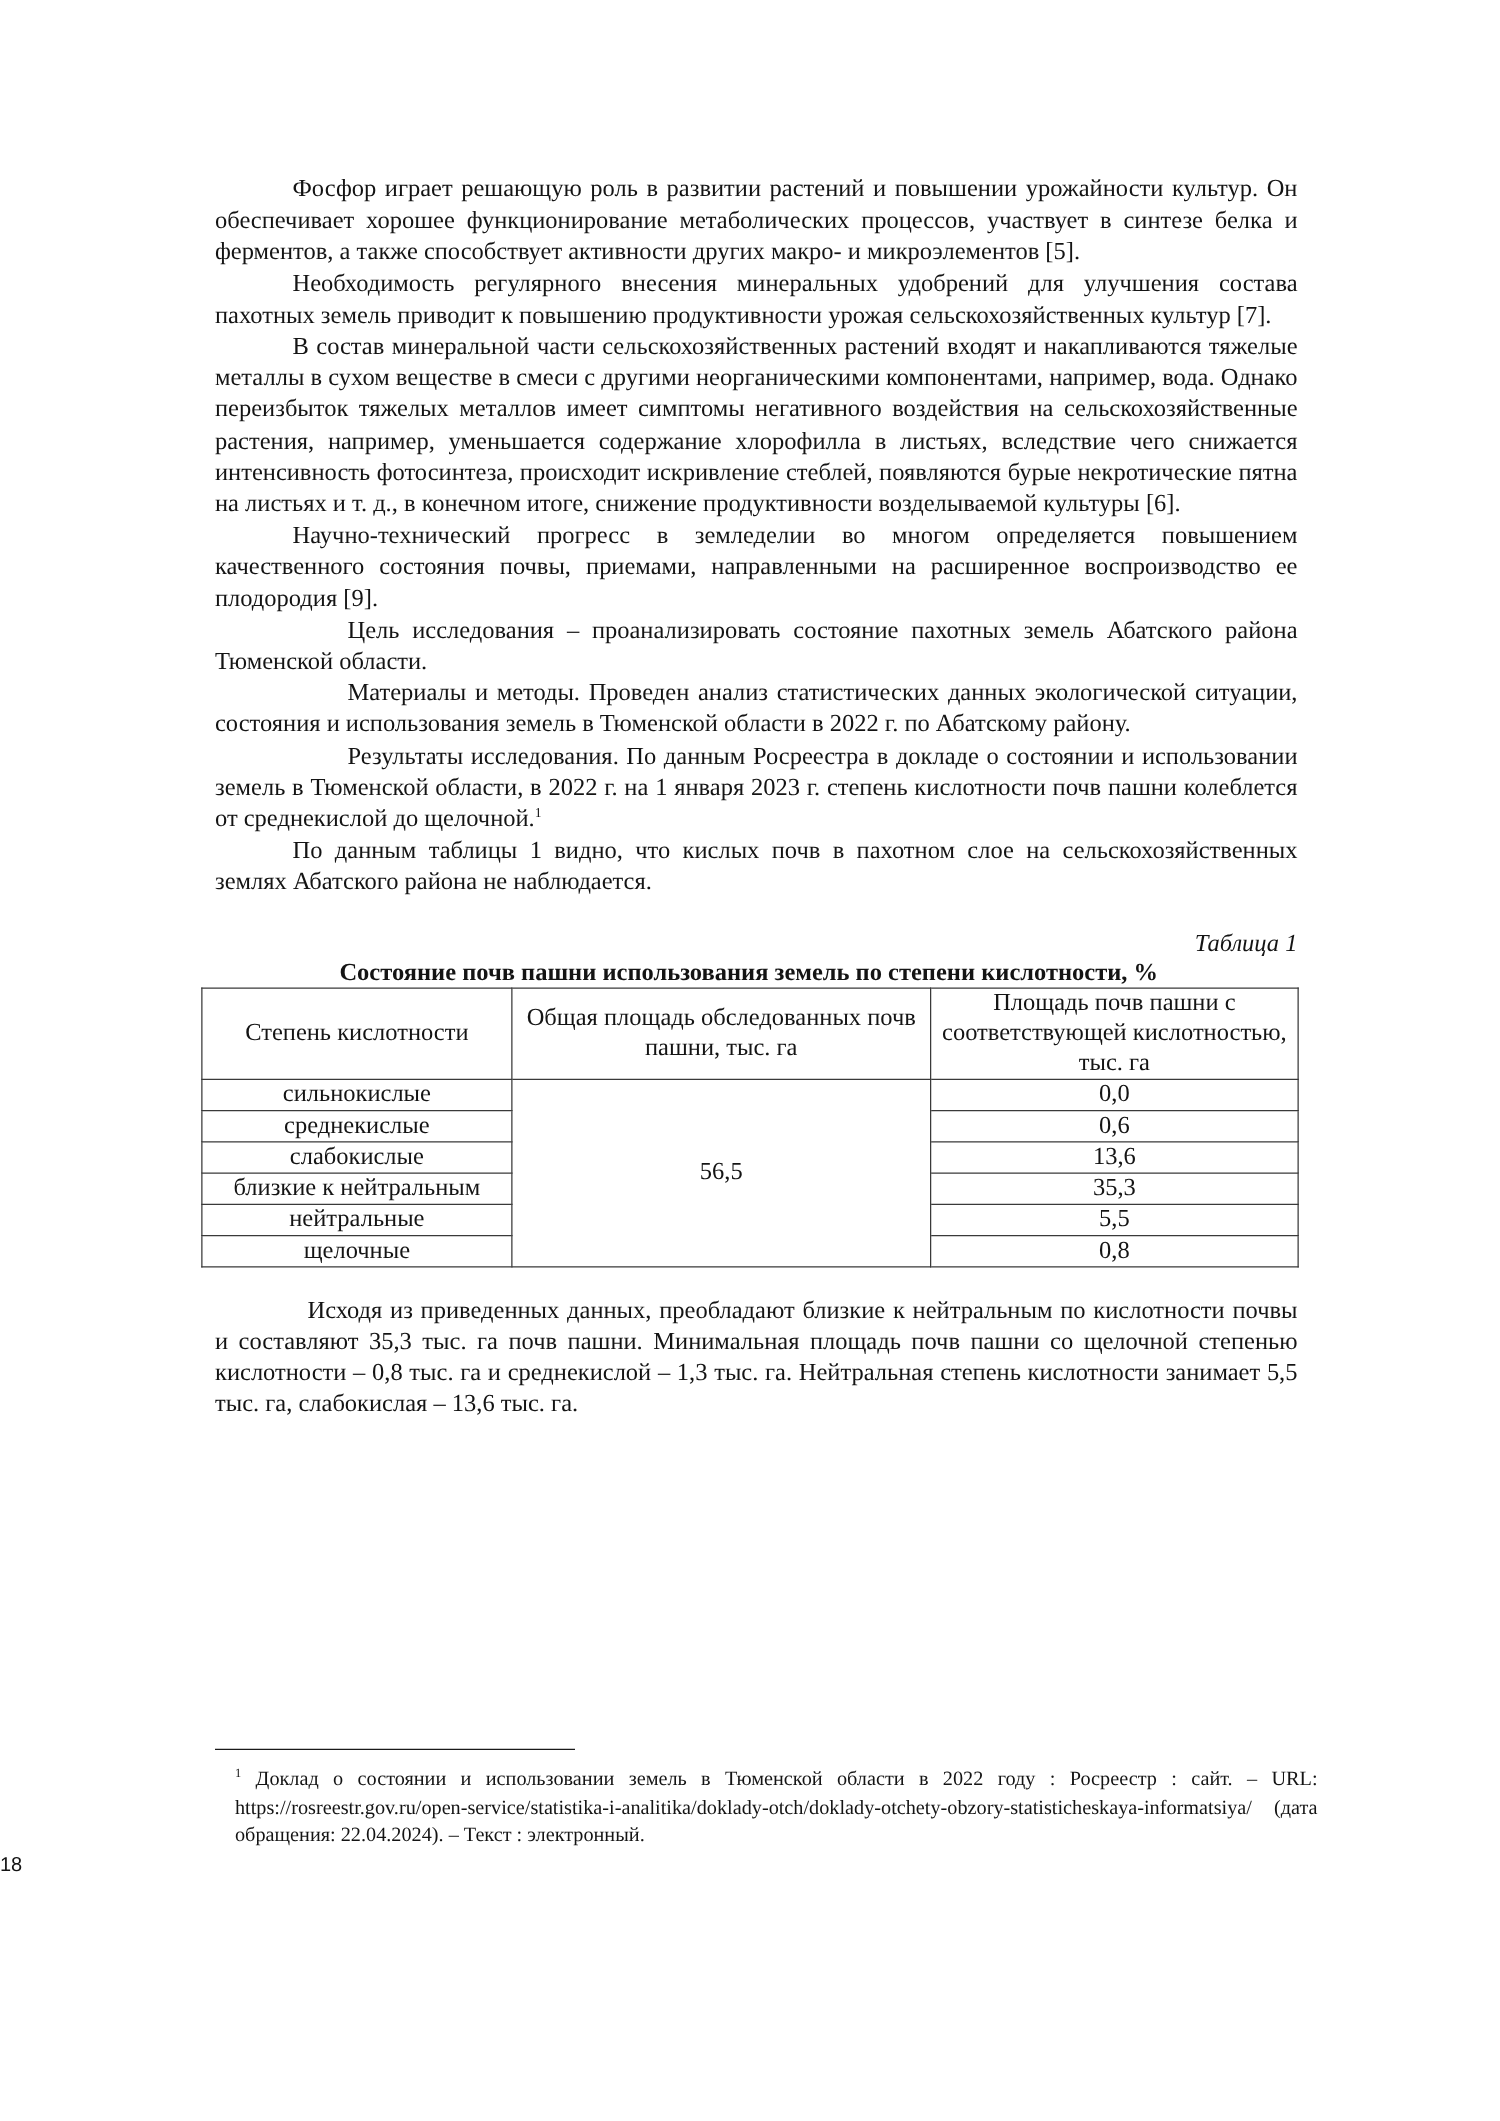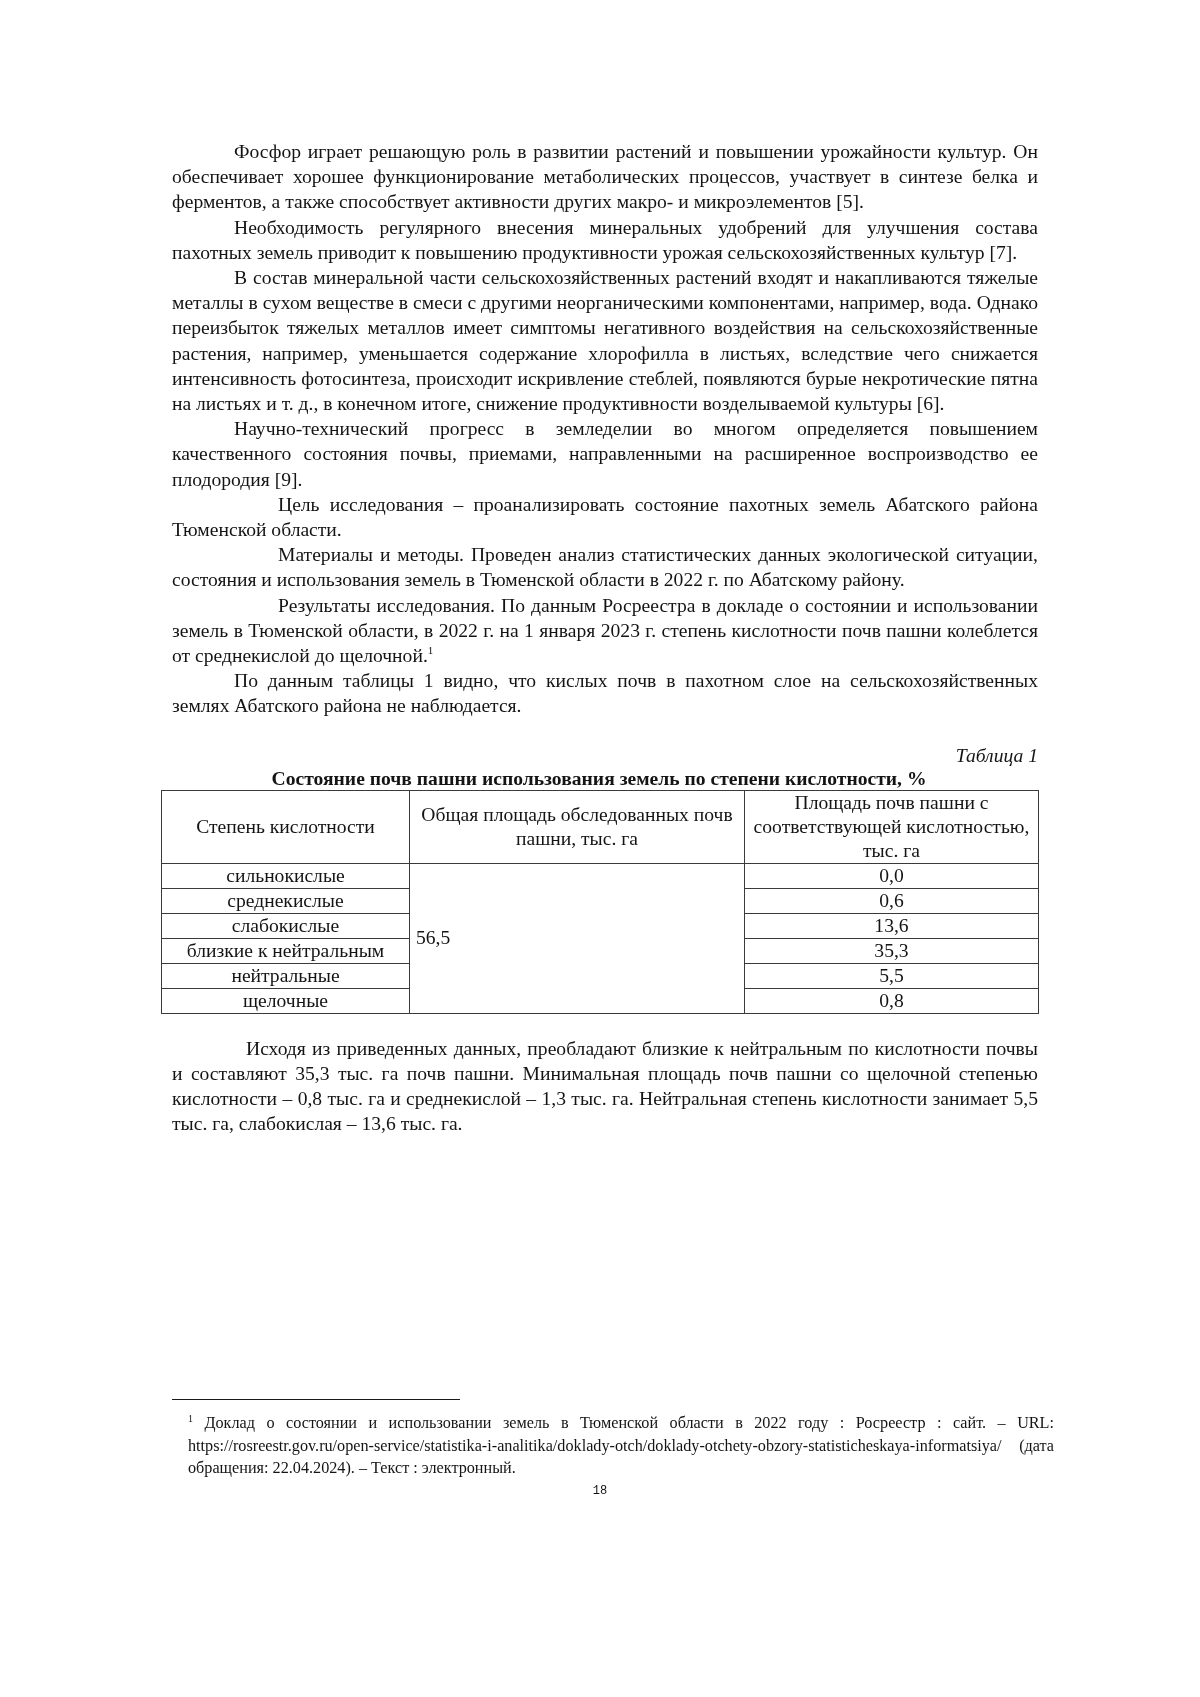--- a/index.html
+++ b/index.html
@@ -18,7 +18,7 @@
     table.data th.c1 { width: 235px; }
     table.data th.c2 { width: 322px; }
     table.data td.name { text-align: center; height: 24px; }
-    table.data td.total { }
+    table.data td.total { text-align: center; }
     table.data td.val { text-align: center; }
 
     .after-table { margin-top: 22px; }

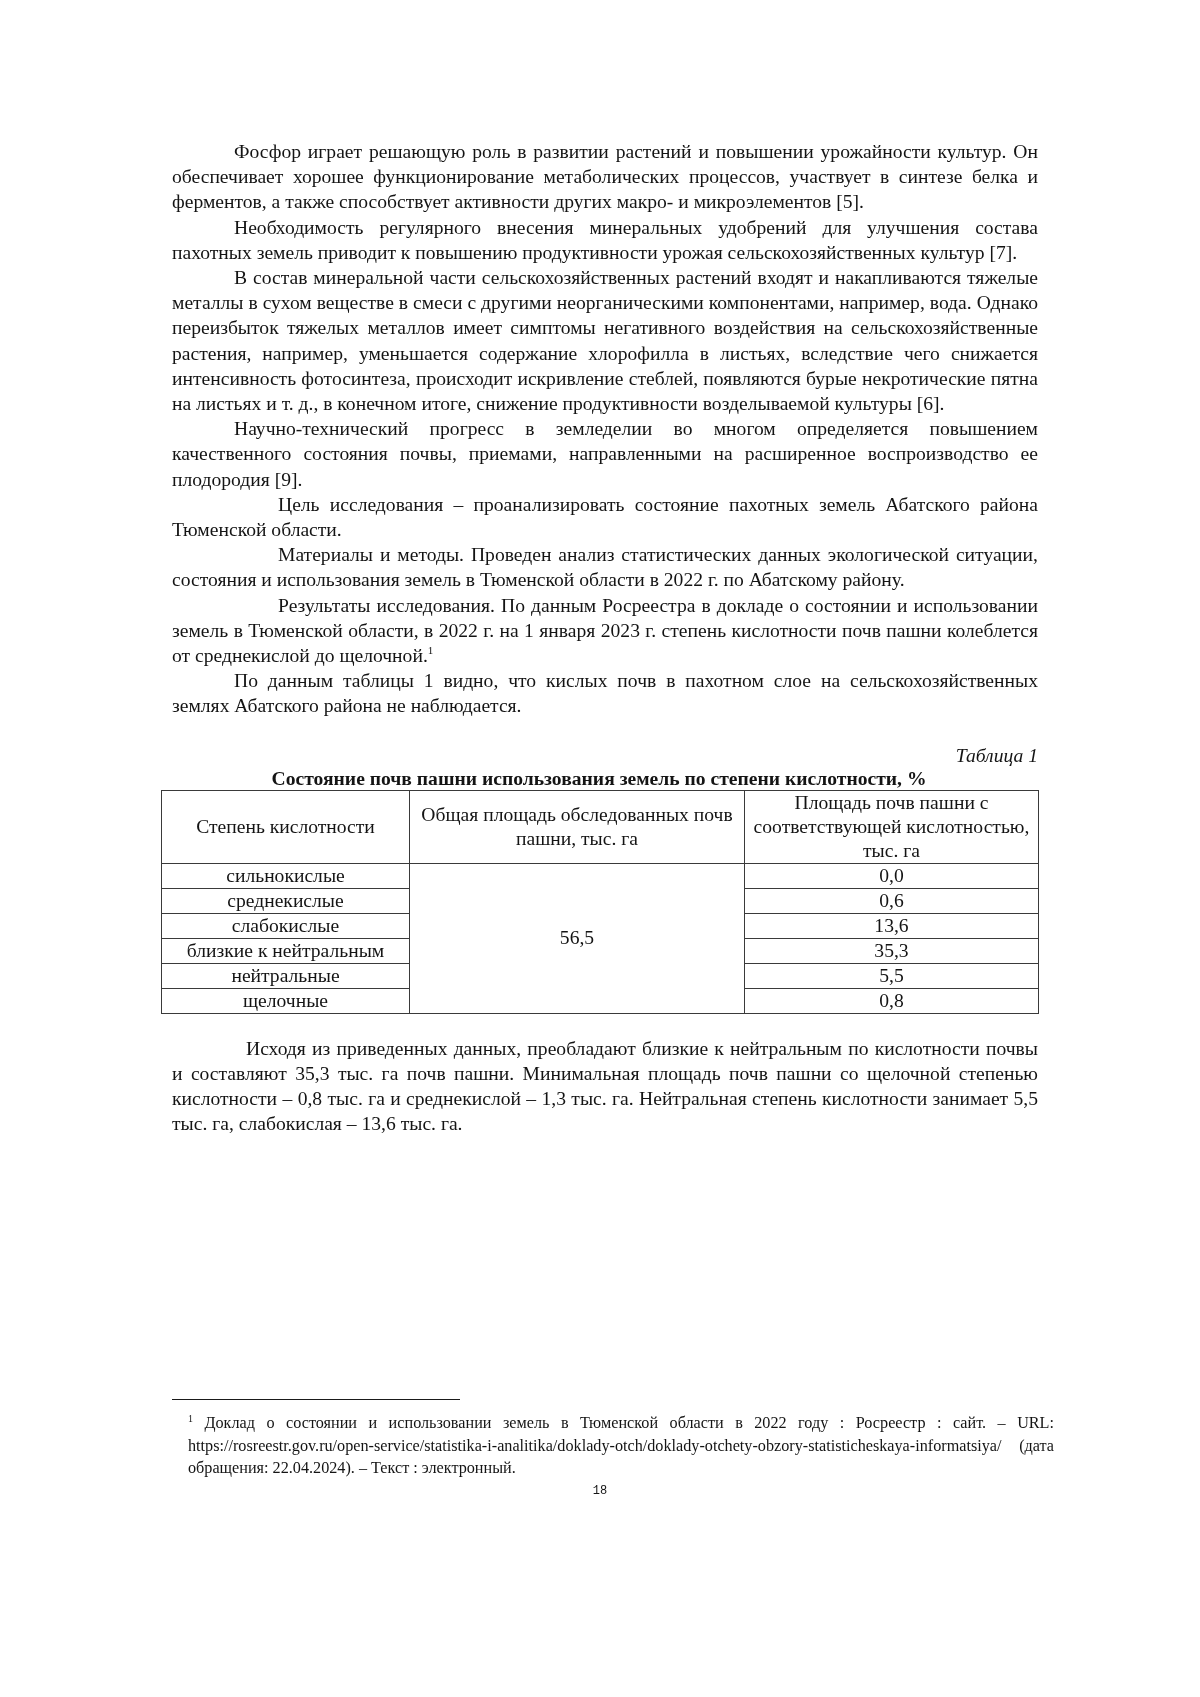--- a/index.html
+++ b/index.html
@@ -27,7 +27,7 @@
     .fn-rule { position: absolute; left: 172px; top: 1399px; width: 288px; height: 0; border-top: 1.5px solid #1a1a1a; }
     .footnote { position: absolute; left: 188px; top: 1412px; width: 866px; font-family: "Liberation Serif", serif; font-size: 16.2px; line-height: 22.5px; text-align: justify; color: #141414; }
     .footnote .fn-mark { font-size: 10px; vertical-align: super; line-height: 0; }
-    .page-number { position: absolute; left: 0; width: 1200px; top: 1484px; text-align: center; font-family: Liberation Mono, monospace; font-size: 12px; color: #141414; }
+    .page-number { position: absolute; left: 0; width: 1200px; top: 1484px; text-align: left; font-family: Liberation Sans, sans-serif; font-size: 16px; color: #141414; }
   </style>
 </head>
 <body>

